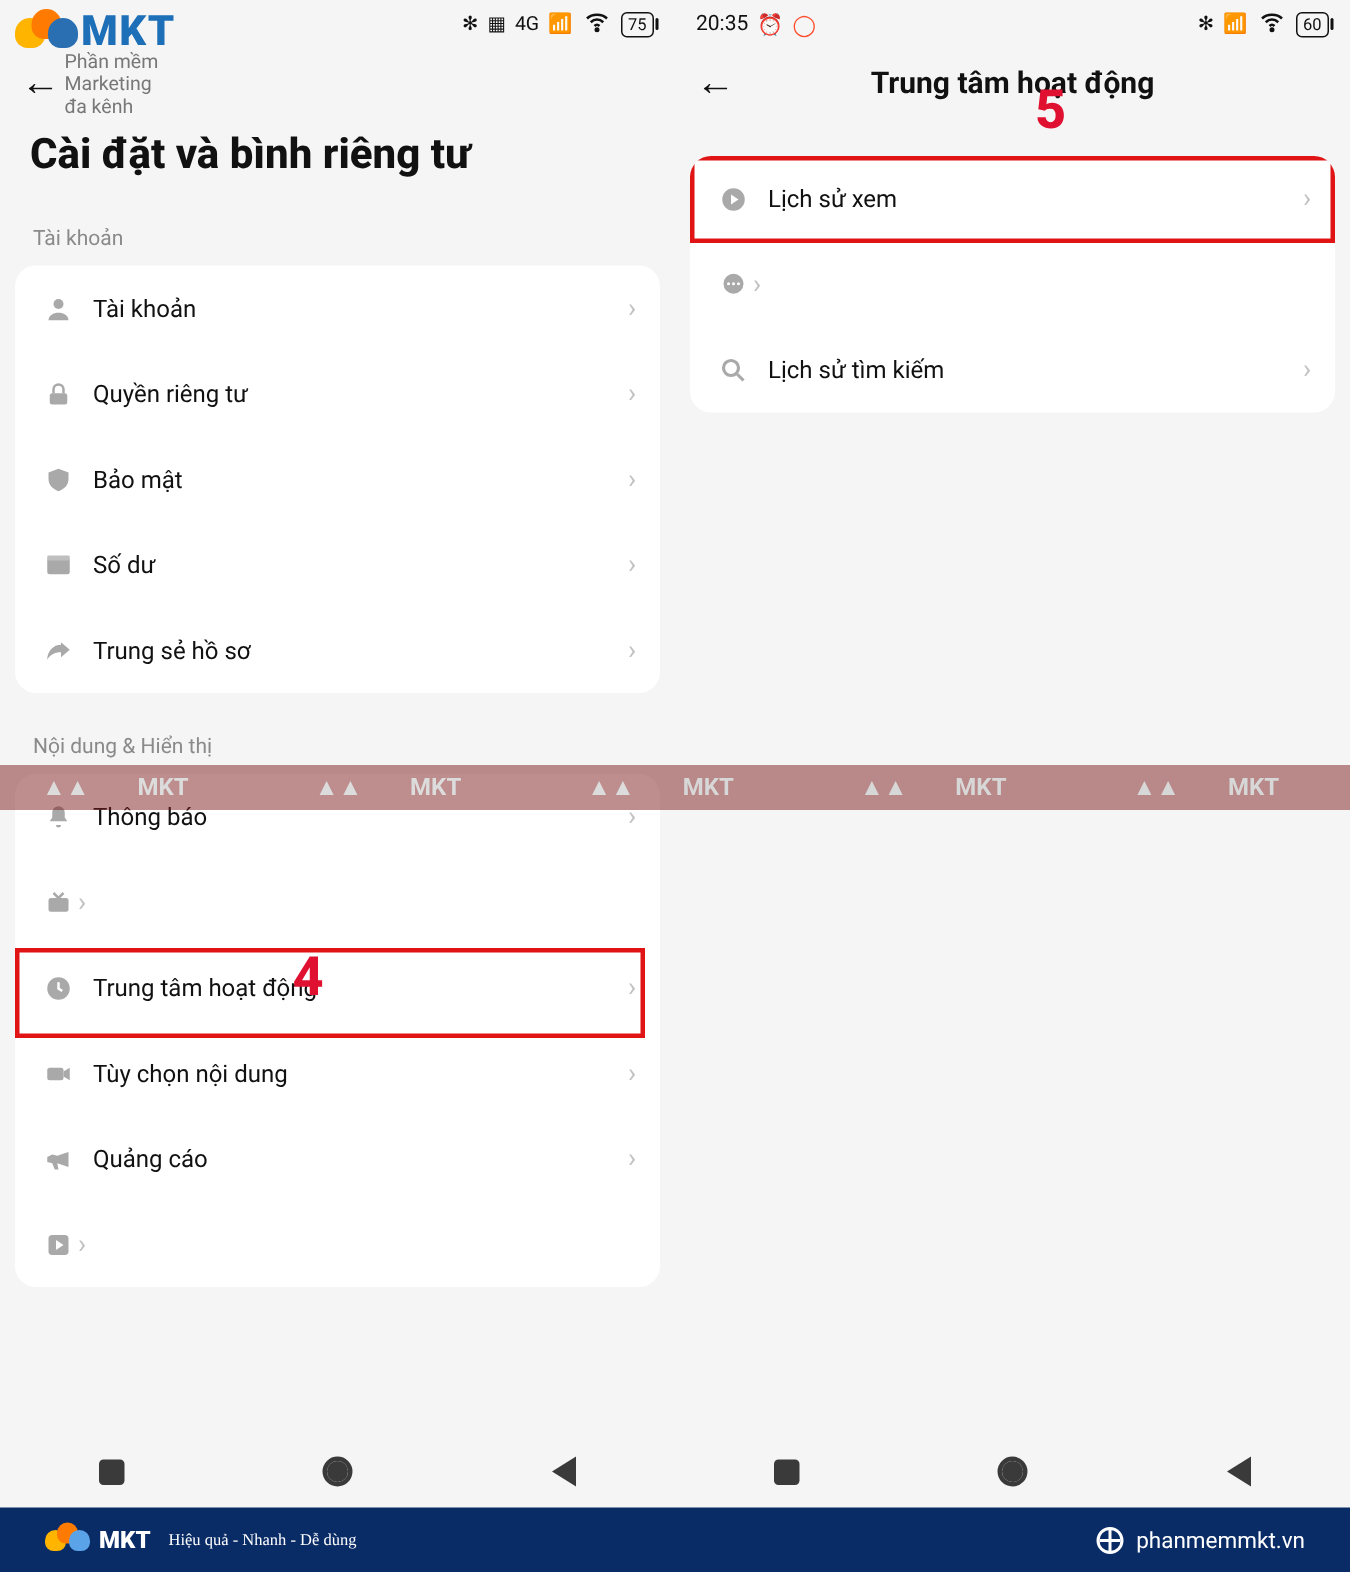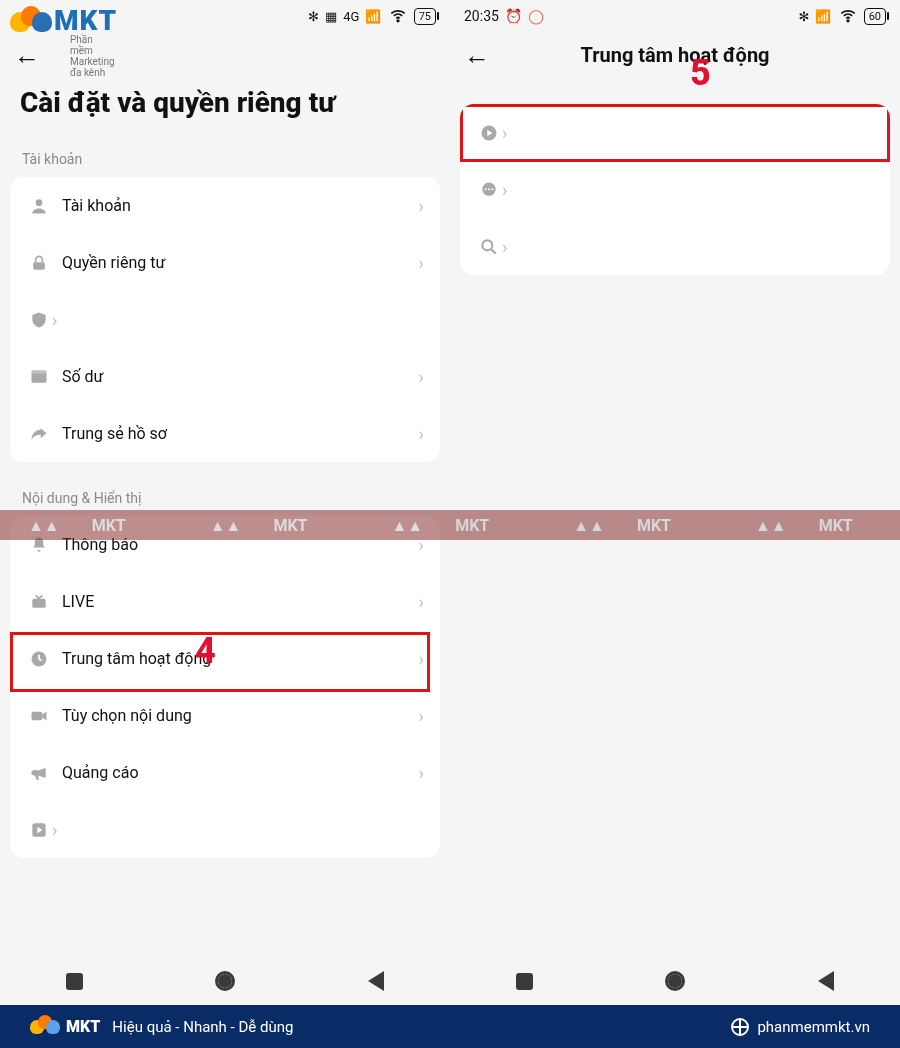--- a/index.html
+++ b/index.html
@@ -106,7 +106,7 @@
   .blob.b2 { background:#ff7a00; left:11px; top:0; }
   .blob.b3 { background:#2b6fb3; left:22px; top:6px; }
   .mkt-text { font-size:28px; font-weight:900; color:#1d6fb8; letter-spacing:1px; }
-  .mkt-sub { font-size:10px; color:#777; position:absolute; top:30px; left:60px; }
+  .mkt-sub { font-size:13px; color:#777; position:absolute; top:30px; left:33px; }
   .footer {
     position:absolute; bottom:0; left:0; width:900px; height:43px; background:#0a2c66;
     display:flex; align-items:center; justify-content:space-between; padding:0 30px; color:#fff;

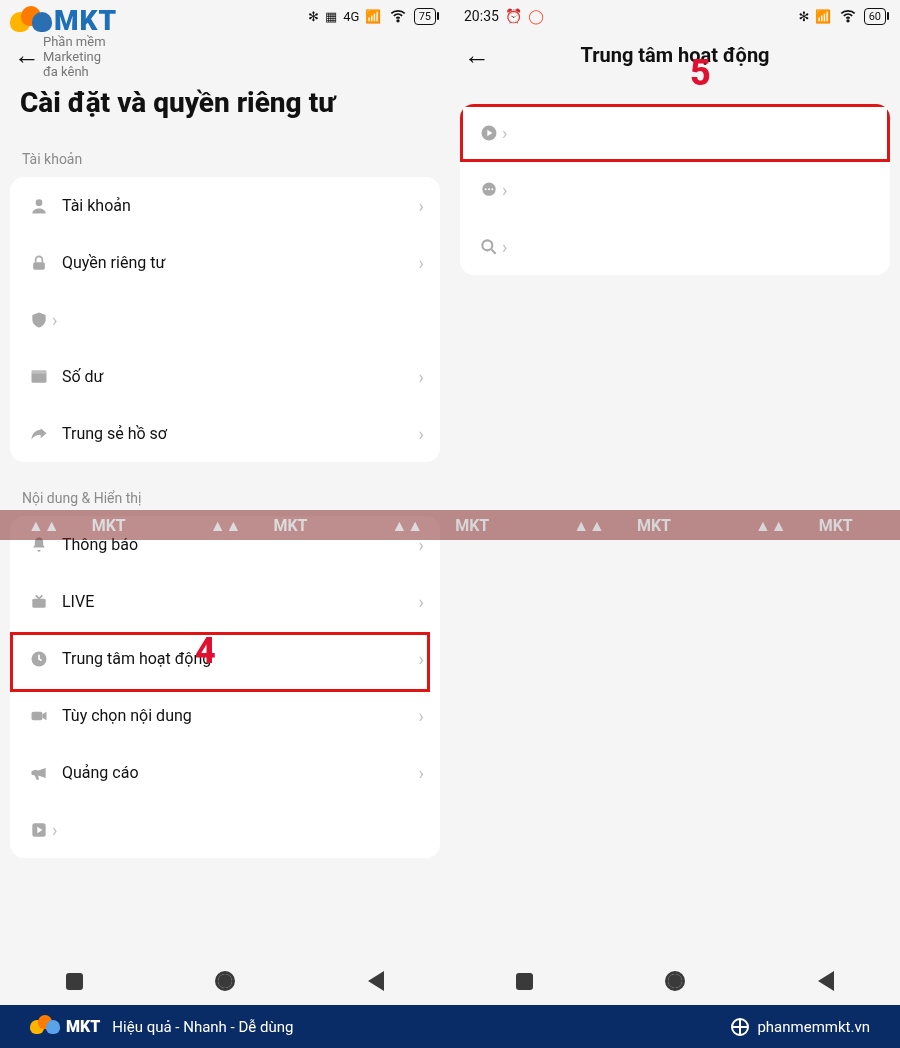--- a/index.html
+++ b/index.html
@@ -165,7 +165,7 @@
       <span class="back-arrow">←</span>
     </div>
 
-    <div class="big-title">Cài đặt và quyền riêng tư</div>
+    <div class="big-title">Cài đặt và bình riêng tư</div>
 
     <div class="section-header">Tài khoản</div>
 

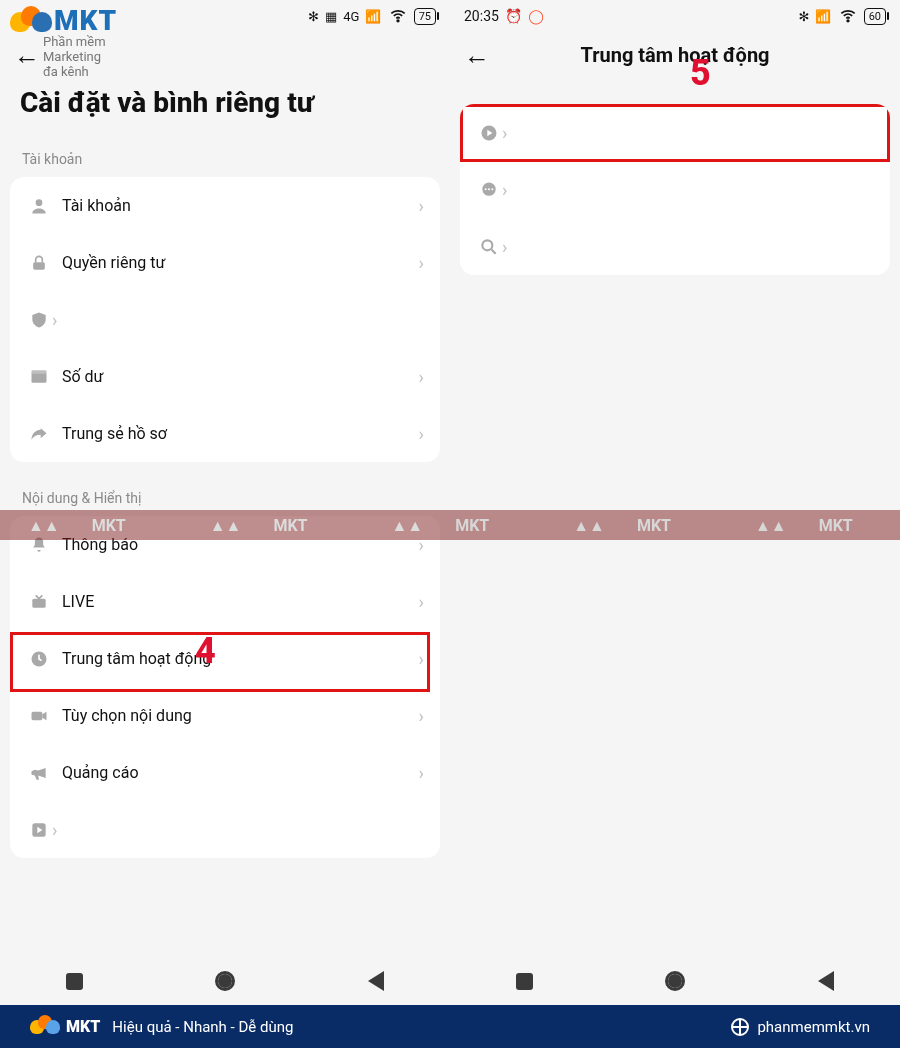--- a/index.html
+++ b/index.html
@@ -332,6 +332,7 @@
               <path d="M10 8l6 4-6 4z" fill="#fff"></path>
             </svg>
           </span>
+        <span class="label">Lịch sử xem</span>
         <span class="chev">›</span>
       </div>
       <div class="row">

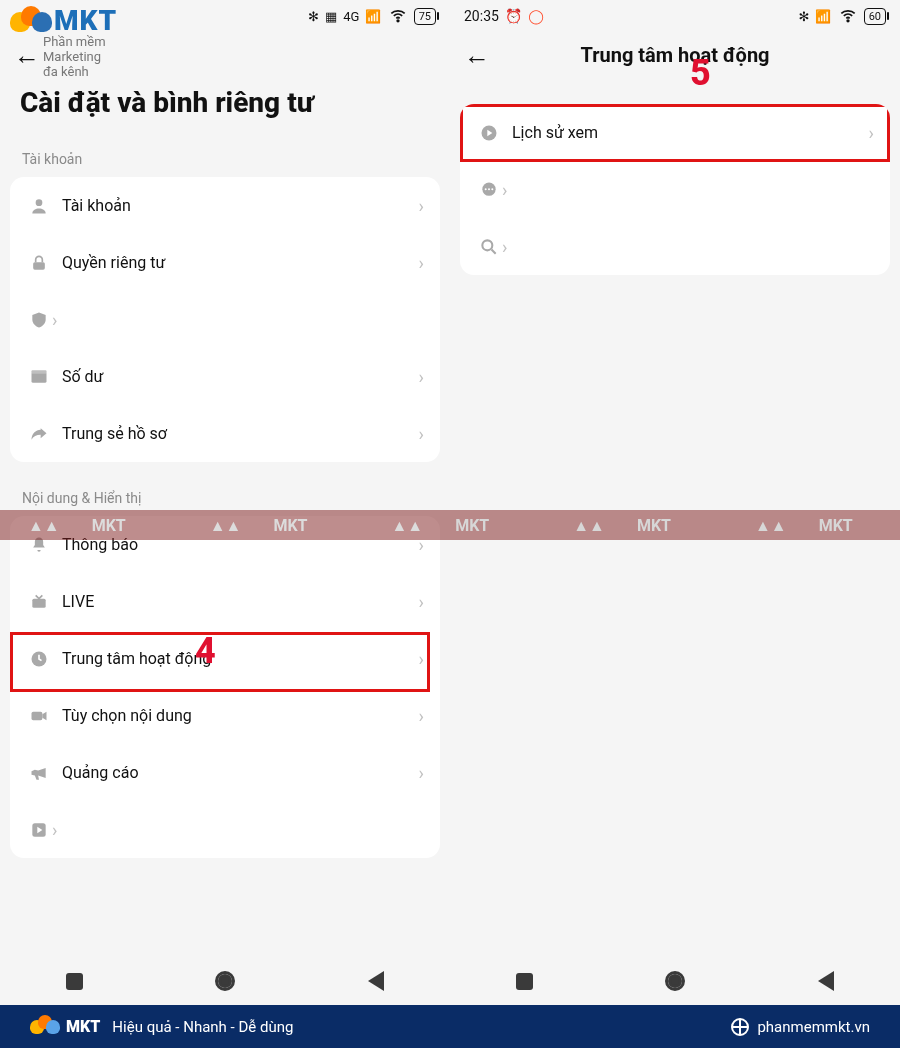--- a/index.html
+++ b/index.html
@@ -353,6 +353,7 @@
               <path d="M15 15l5 5"></path>
             </svg>
           </span>
+        <span class="label">Lịch sử tìm kiếm</span>
         <span class="chev">›</span>
       </div>
 

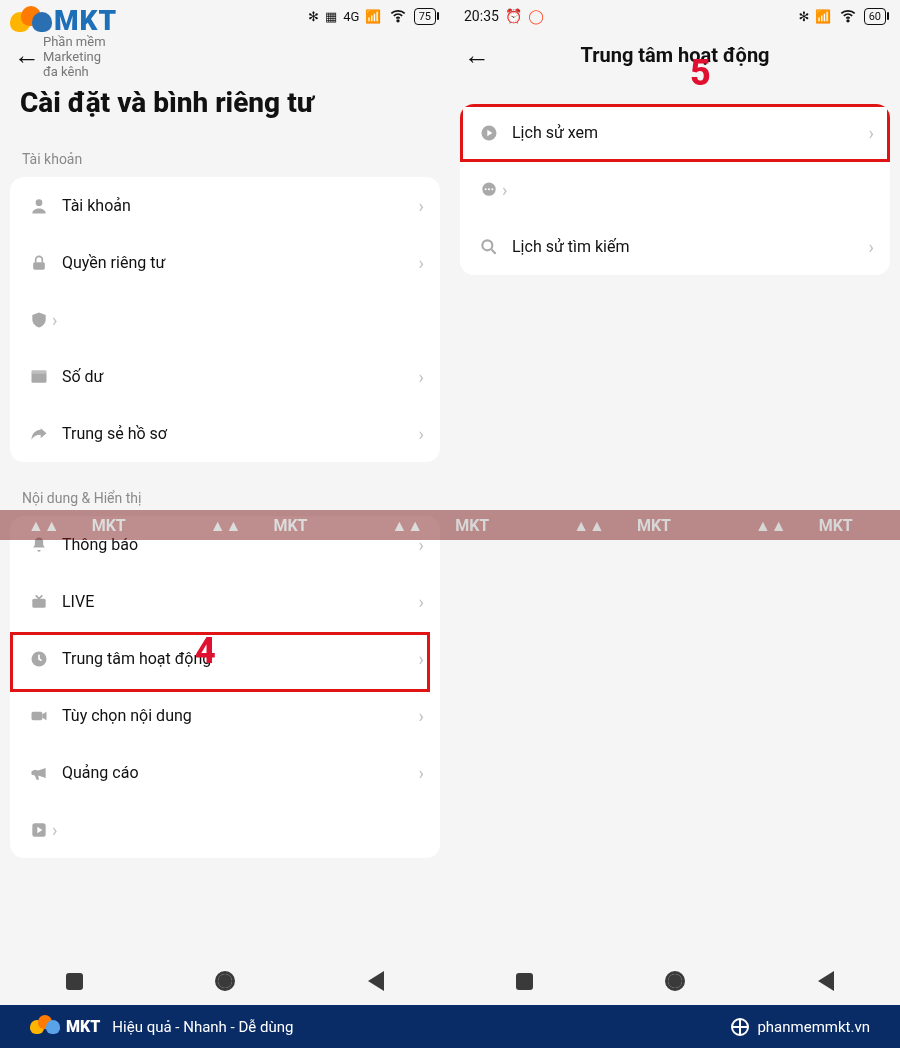--- a/index.html
+++ b/index.html
@@ -196,6 +196,7 @@
               <path d="M12 3l8 3v5c0 5-3 8-8 10-5-2-8-5-8-10V6l8-3z"></path>
             </svg>
           </span>
+        <span class="label">Bảo mật</span>
         <span class="chev">›</span>
       </div>
       <div class="row">

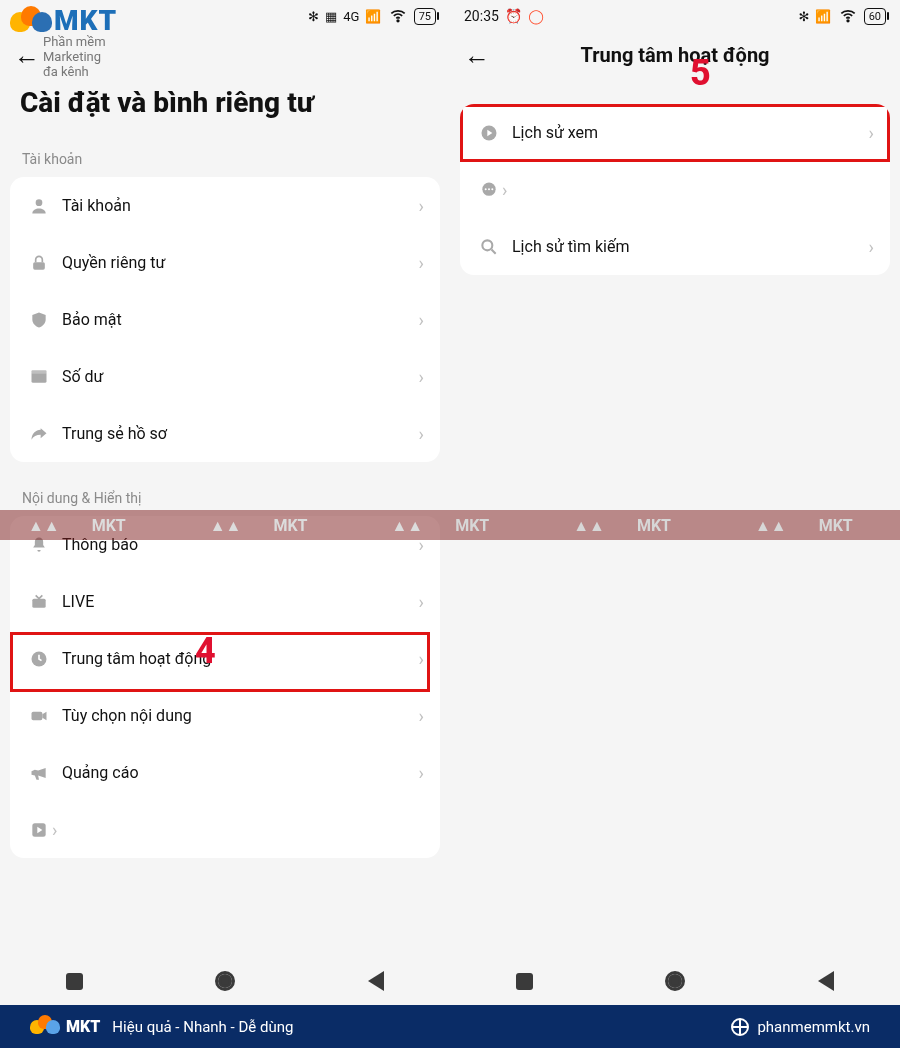--- a/index.html
+++ b/index.html
@@ -240,7 +240,6 @@
               <path d="M8 4l4 4 4-4" fill="none" stroke="#a9a9a9" stroke-width="2"></path>
             </svg>
           </span>
-        <span class="label">LIVE</span>
         <span class="chev">›</span>
       </div>
       <div class="row" style="position:relative;">

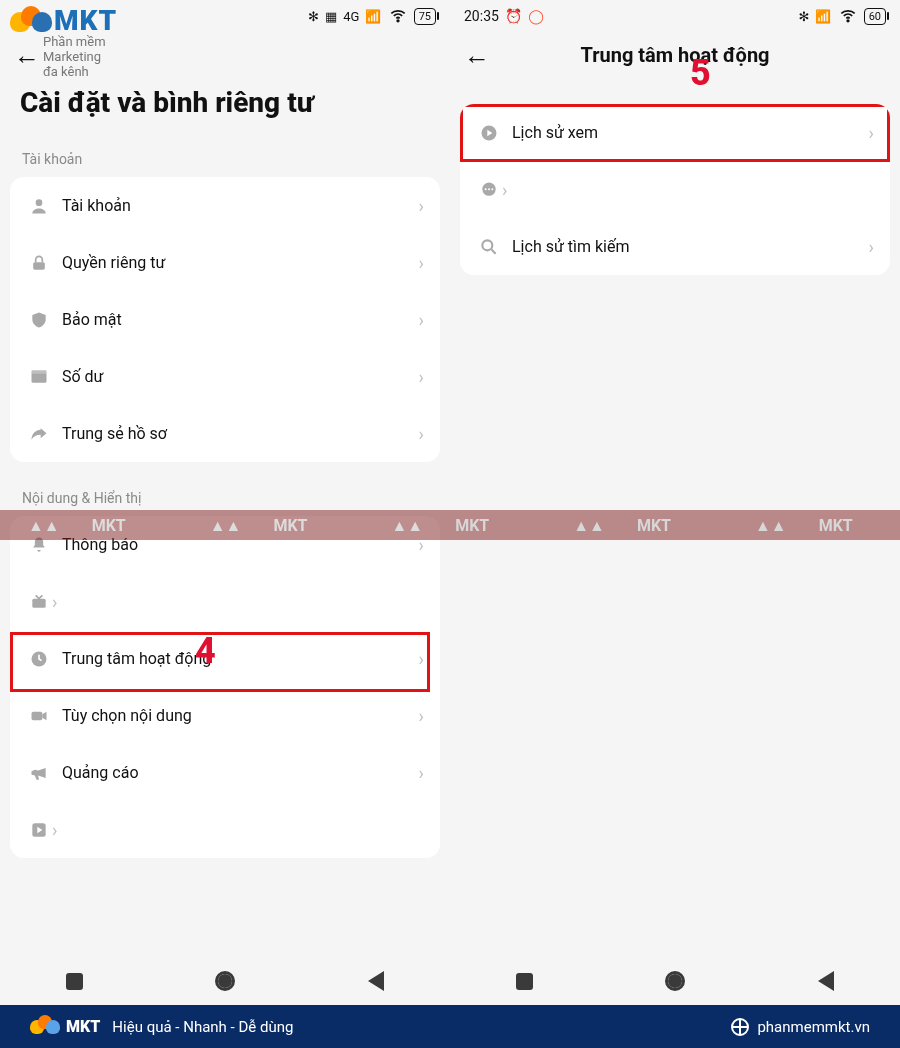--- a/index.html
+++ b/index.html
@@ -119,7 +119,7 @@
   .fblob.f2 { background:#ff7a00; left:8px; top:0; }
   .fblob.f3 { background:#5aa3e8; left:16px; top:5px; }
   .footer-mkt { font-size:16px; font-weight:900; color:#fff; }
-  .footer-text { font-size:15px; }
+  .footer-text { font-size:11px;font-family:Liberation Serif, serif; }
   .footer-right { display:flex; align-items:center; gap:8px; font-size:15px; }
   .globe { width:18px; height:18px; border:2px solid #fff; border-radius:50%; position:relative; }
   .globe::before{content:"";position:absolute;left:50%;top:0;bottom:0;width:2px;background:#fff;transform:translateX(-50%);}

